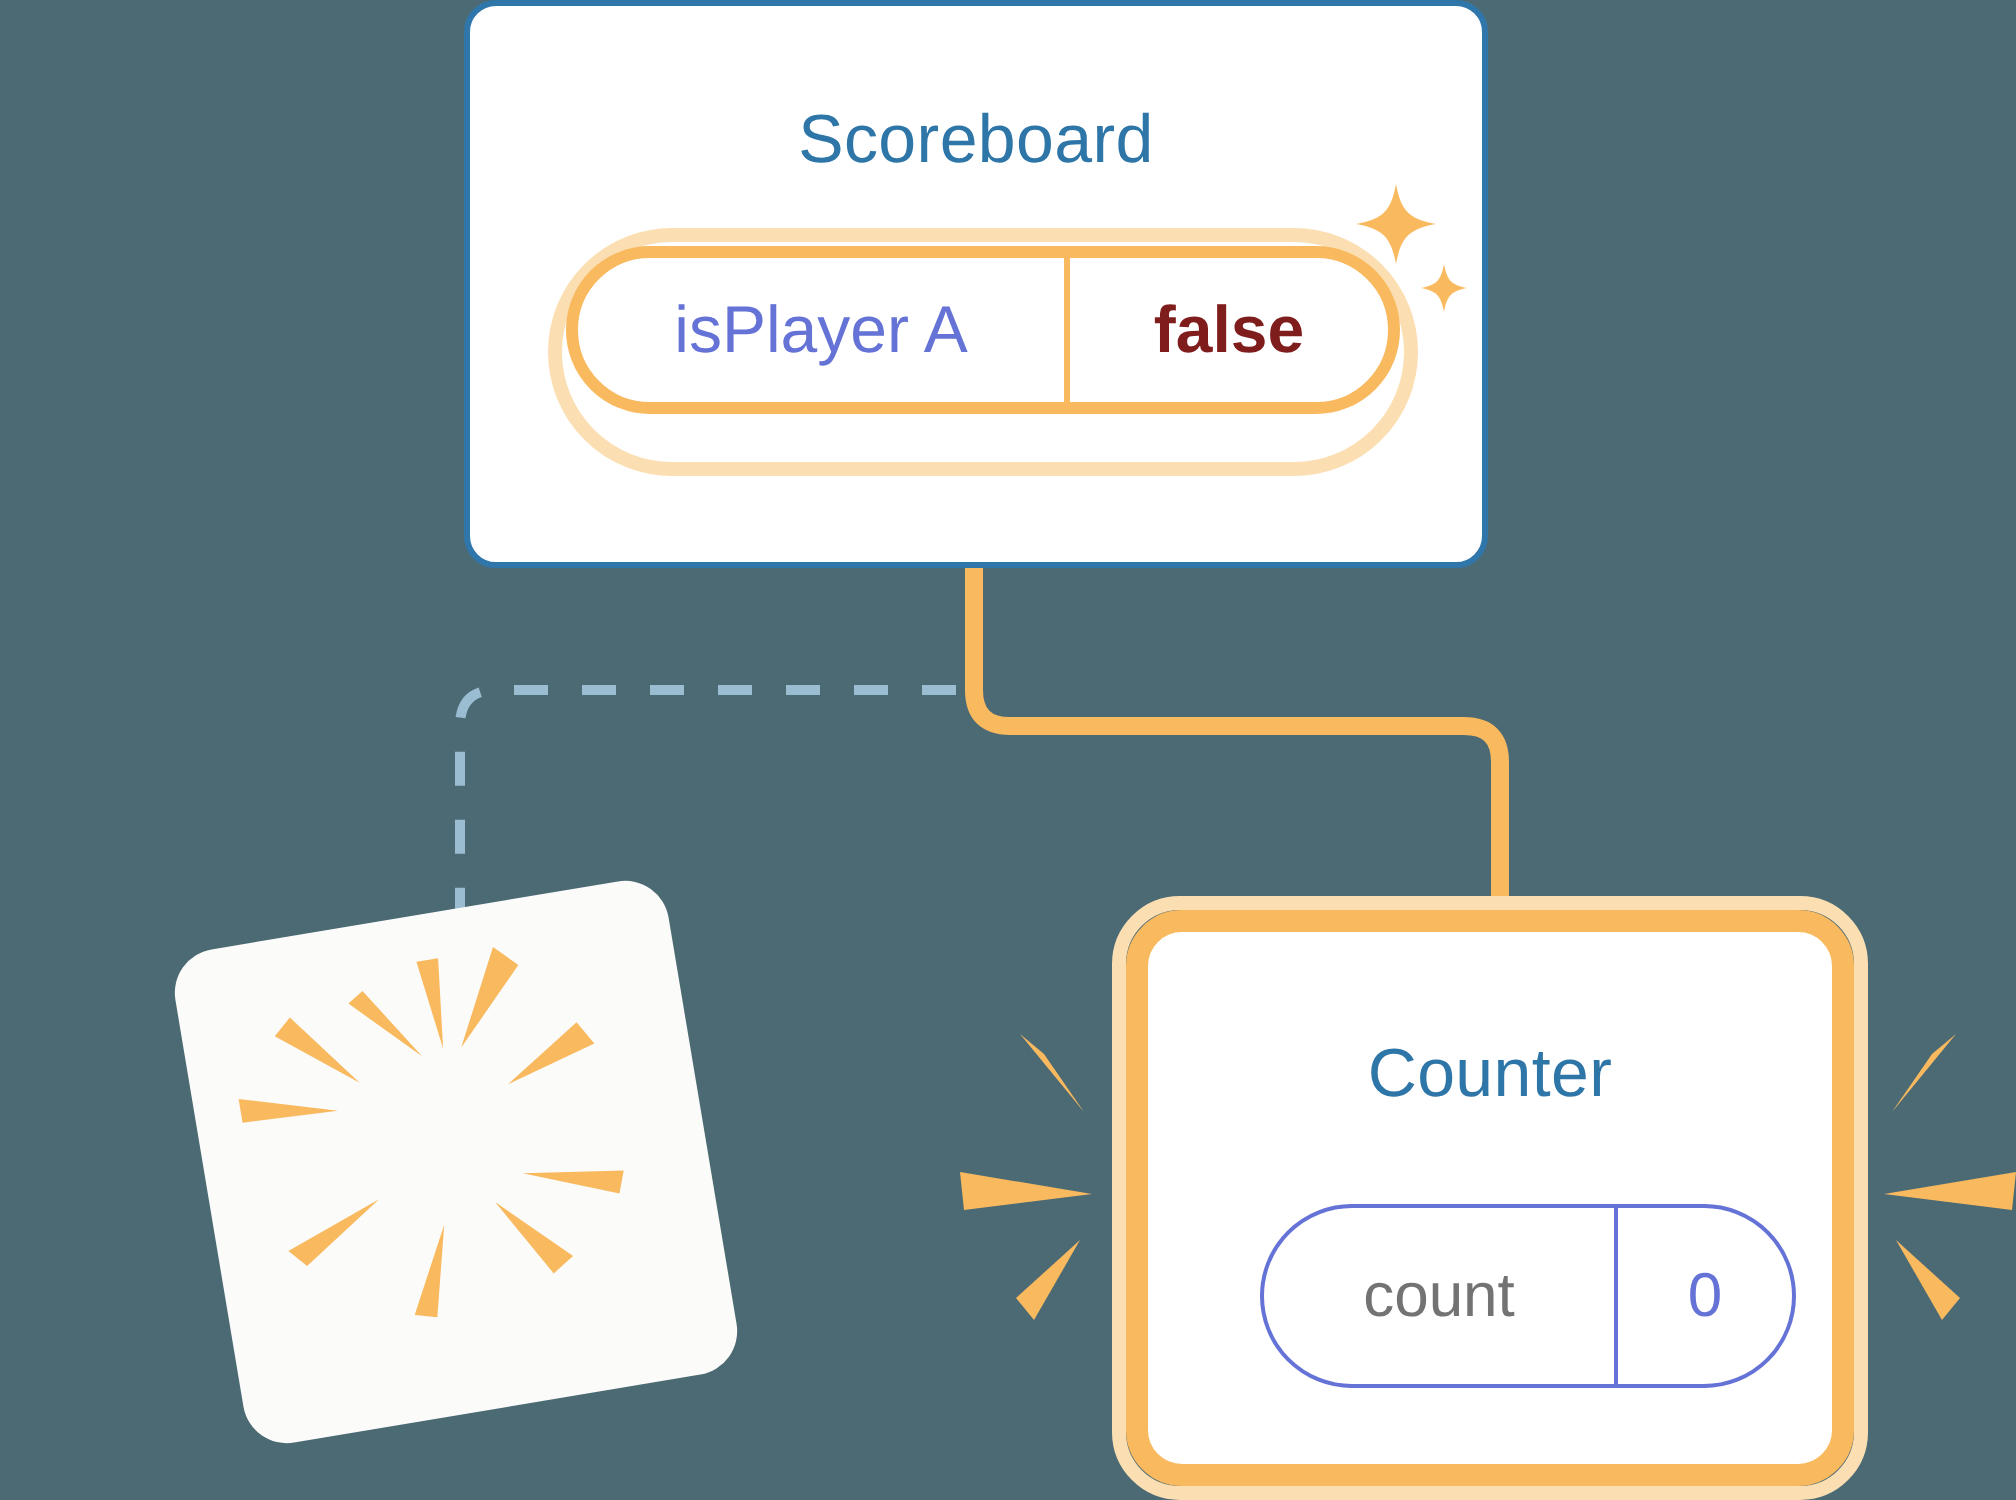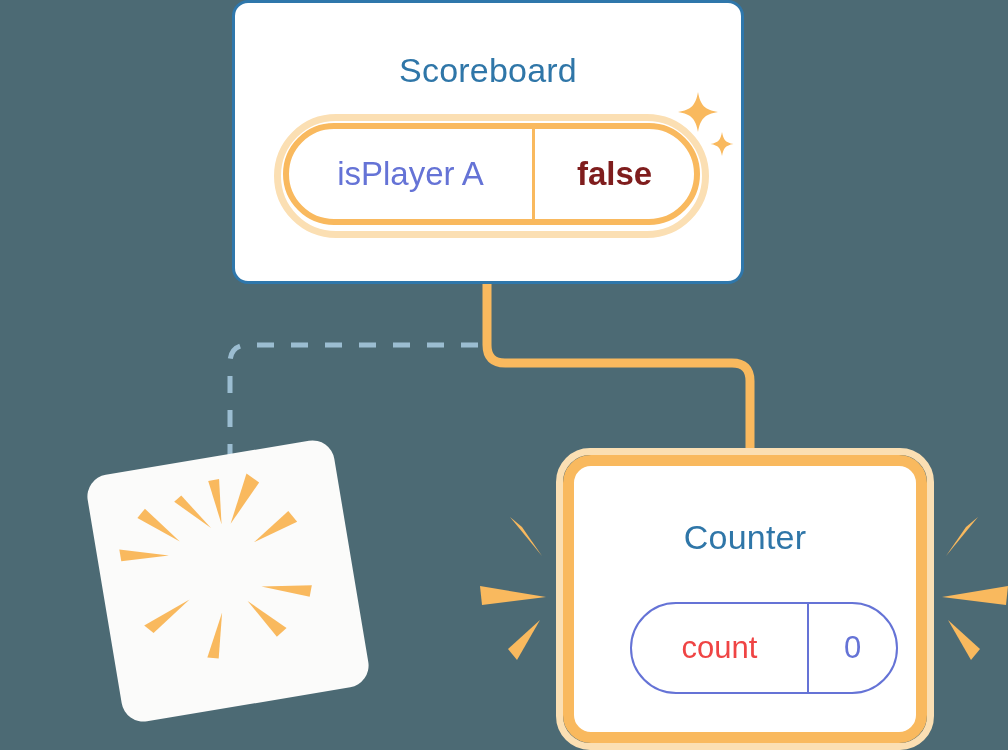--- a/index.html
+++ b/index.html
@@ -54,7 +54,7 @@
   .pill-orange {
     position:absolute;
     left:0; top:0;
-    width:417px; height:102px;
+    width:417px; height:84px;
     border:6px solid #f9b95e;
     border-radius:53px;
     background:#ffffff;

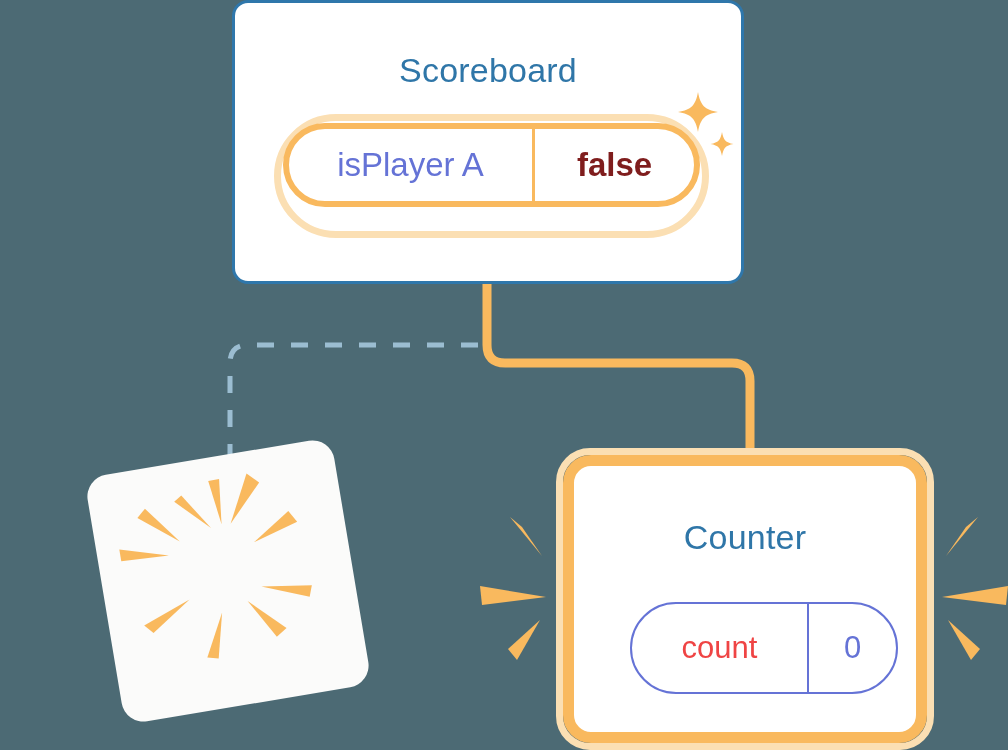--- a/index.html
+++ b/index.html
@@ -123,7 +123,7 @@
   .pill-indigo .pill-key {
     flex:0 0 175px;
     display:flex; align-items:center; justify-content:center;
-    color:#ef4444; font-size:31px; font-weight:400;
+    color:#737373; font-size:31px; font-weight:400;
   }
   .pill-indigo .pill-divider { width:2px; background:#6573d6; }
   .pill-indigo .pill-val {

